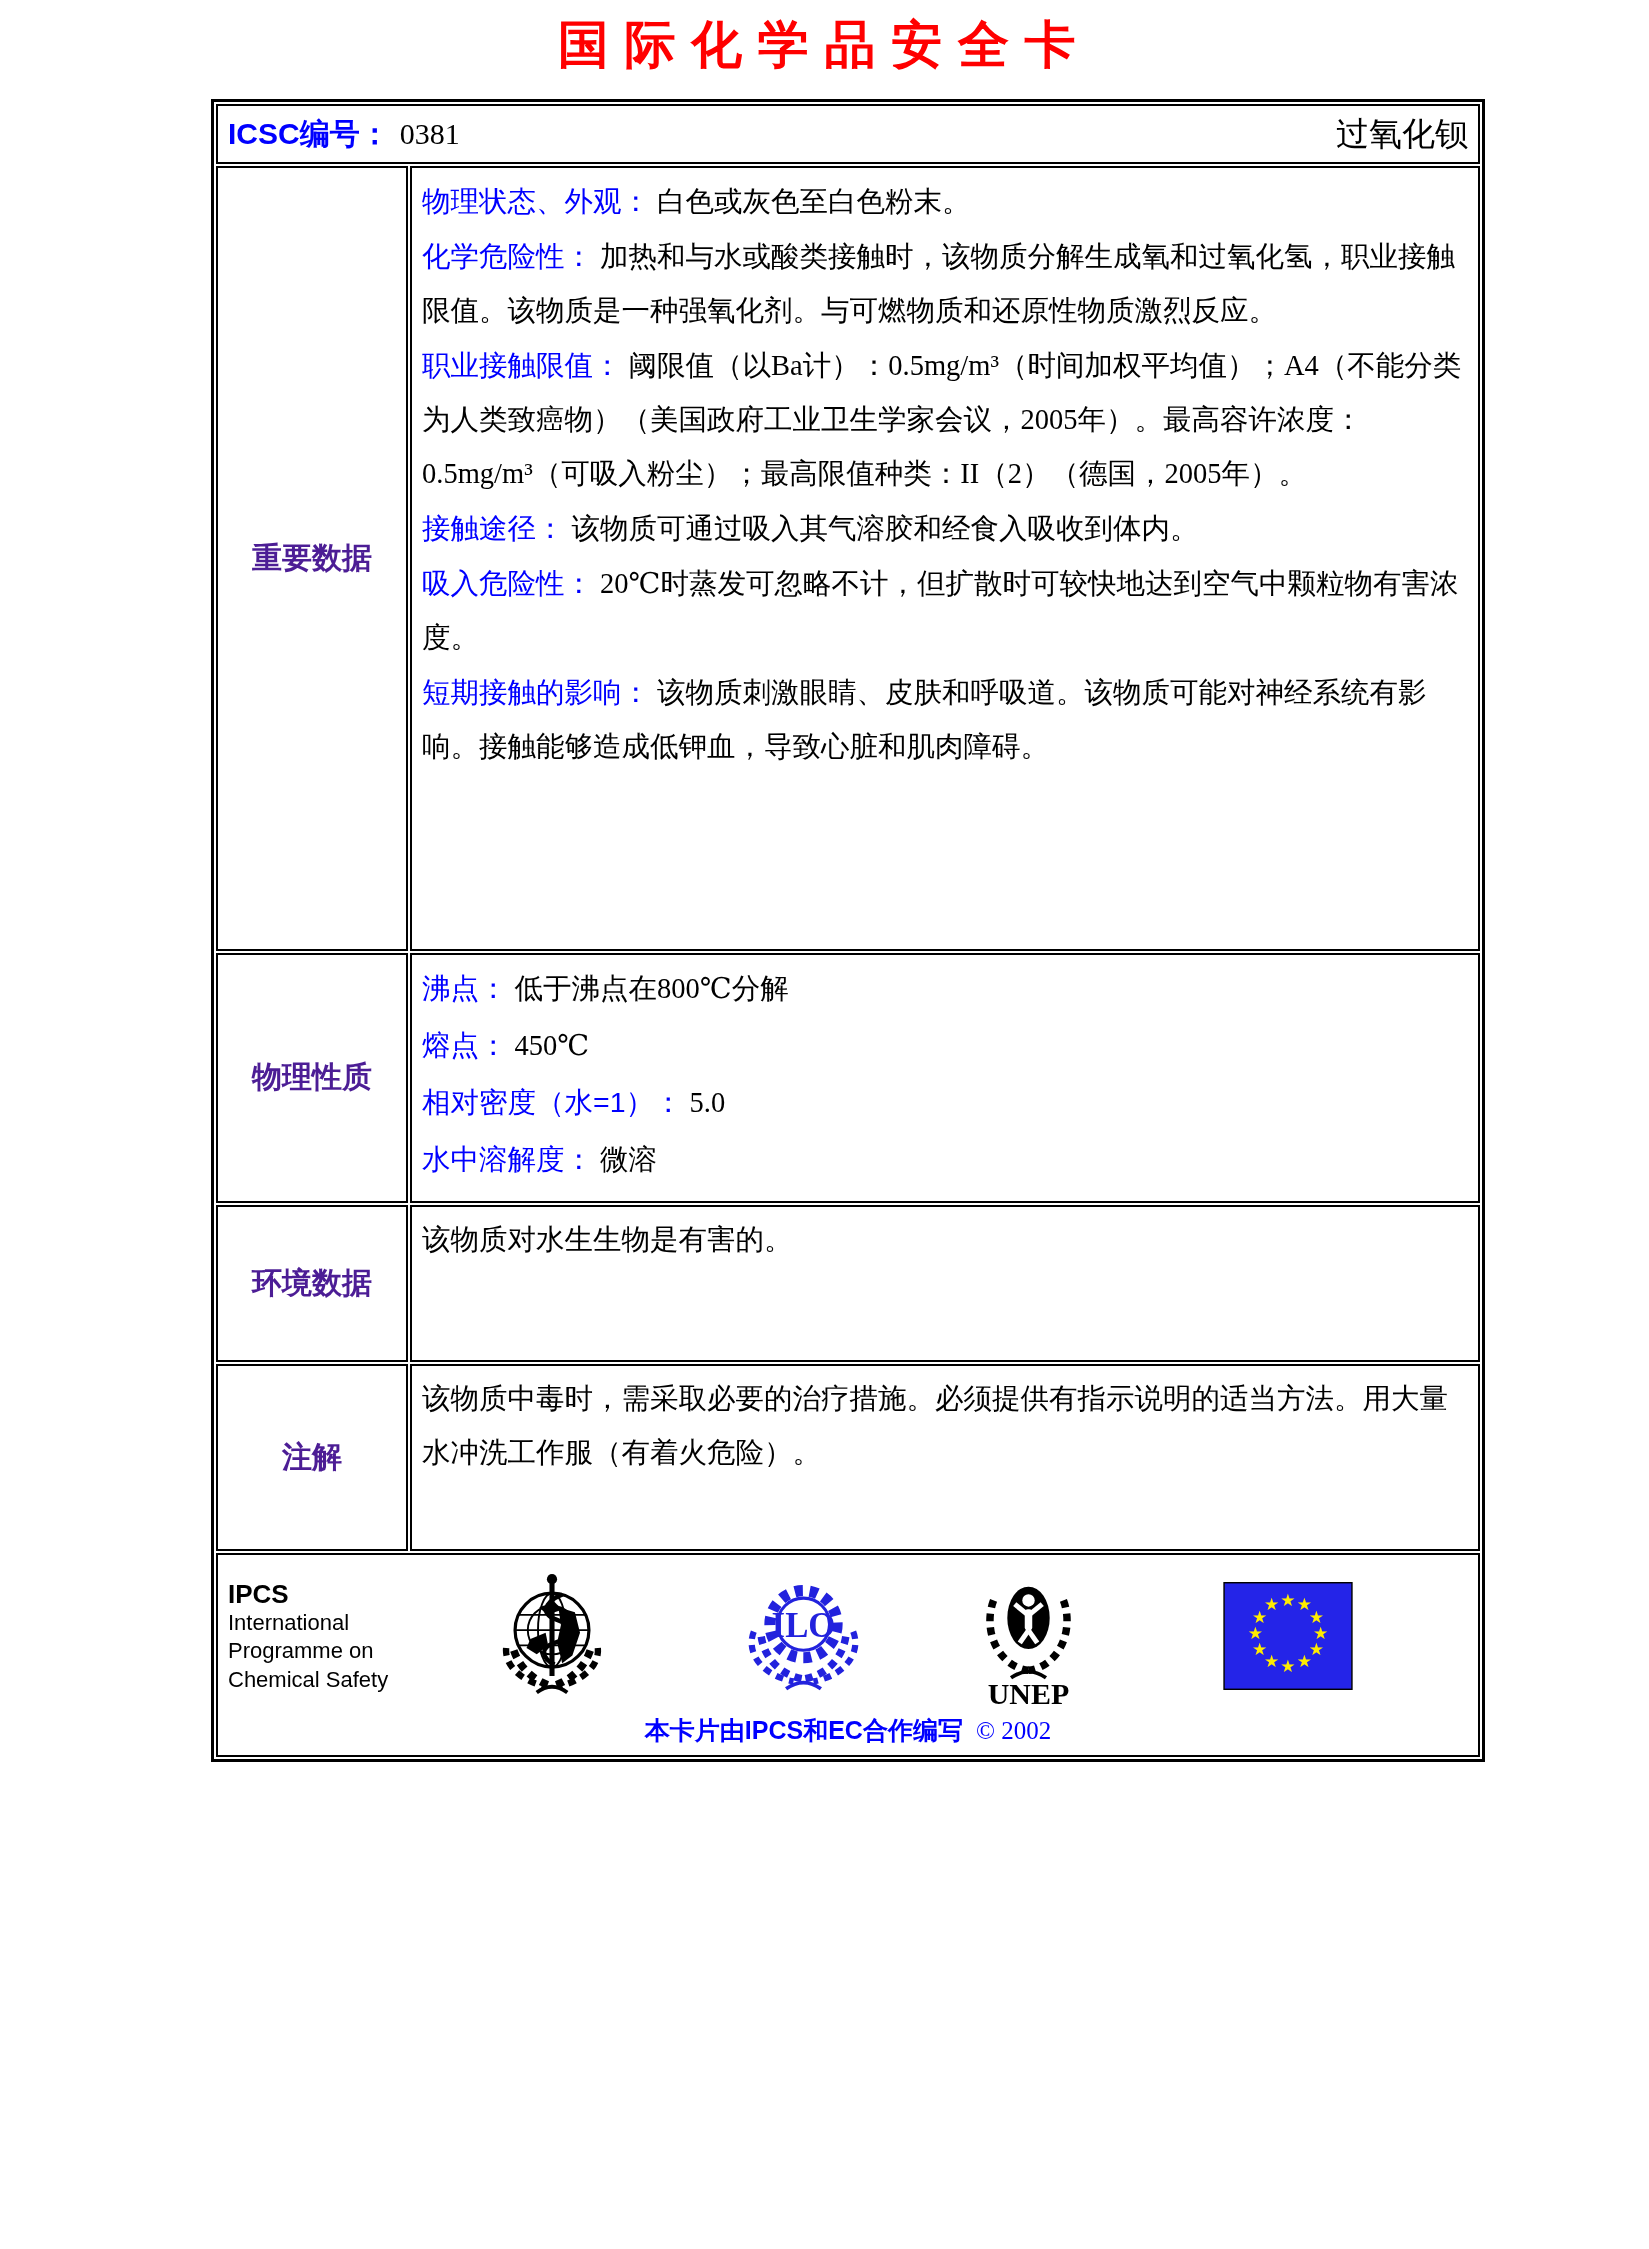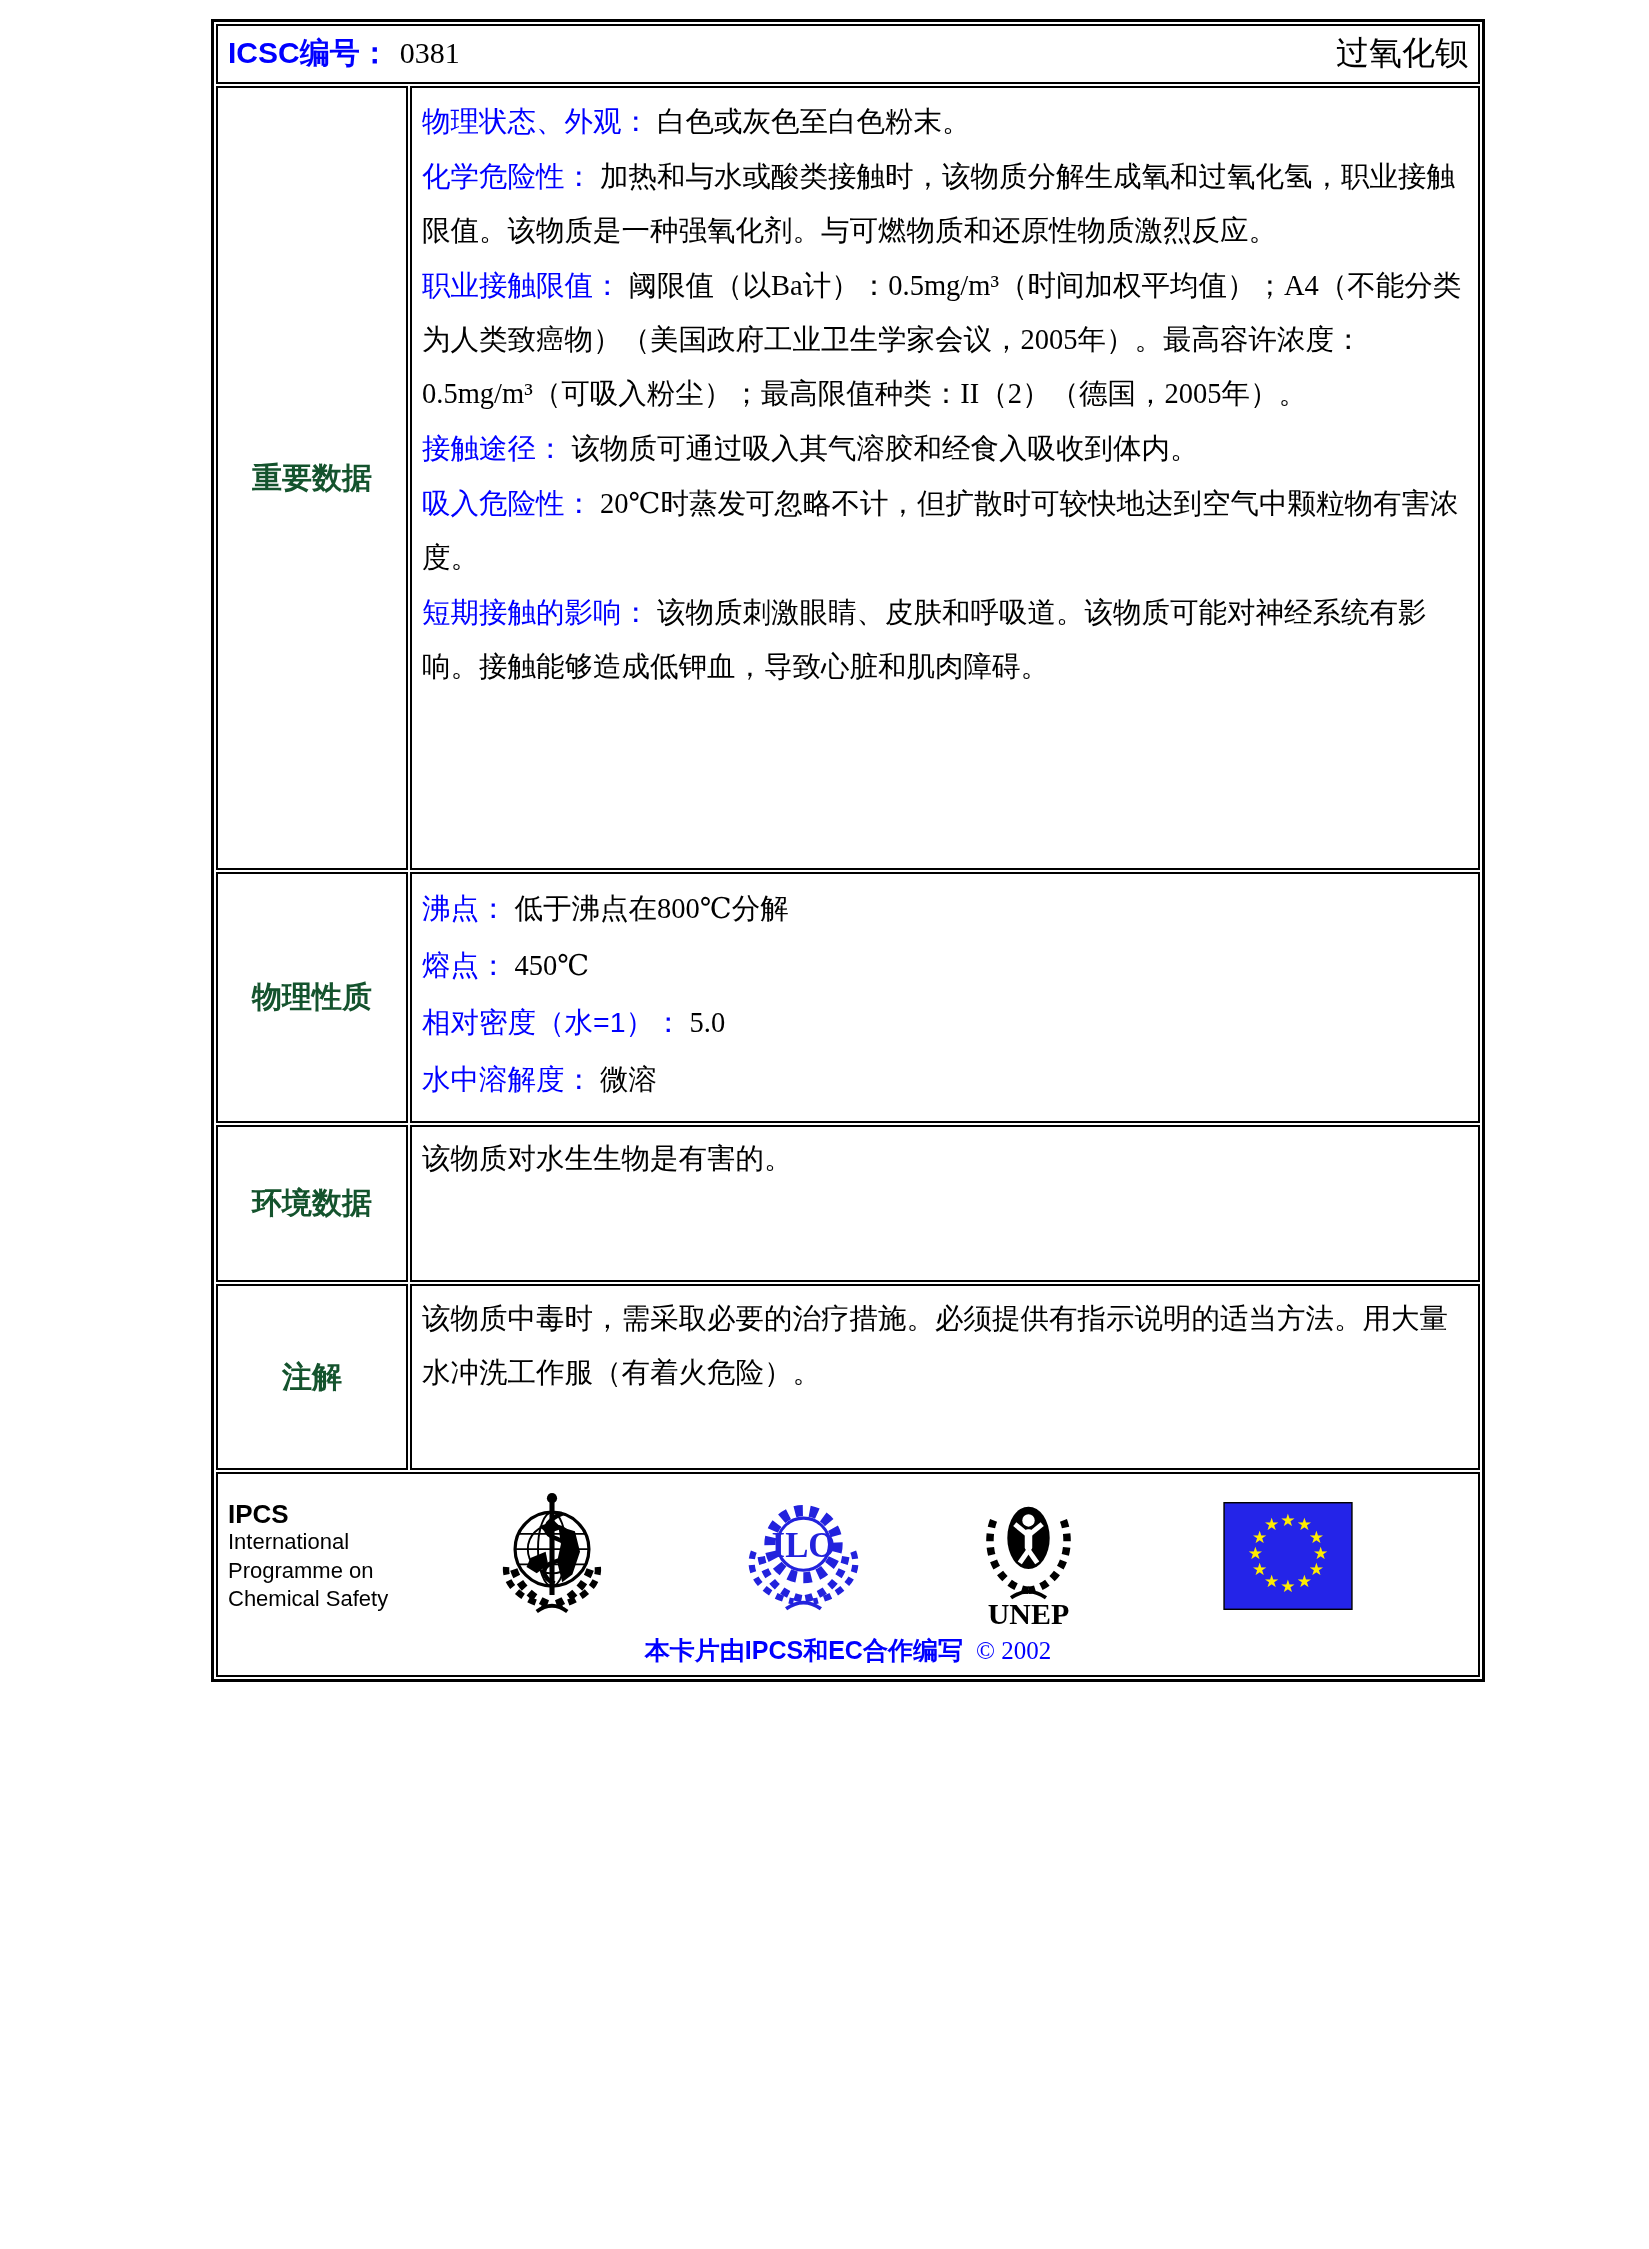--- a/index.html
+++ b/index.html
@@ -107,6 +107,7 @@
 
 <div class="page">
 
+  <h1 class="main-title">国际化学品安全卡</h1>
 
   <div class="card-wrap">
     <table class="card">

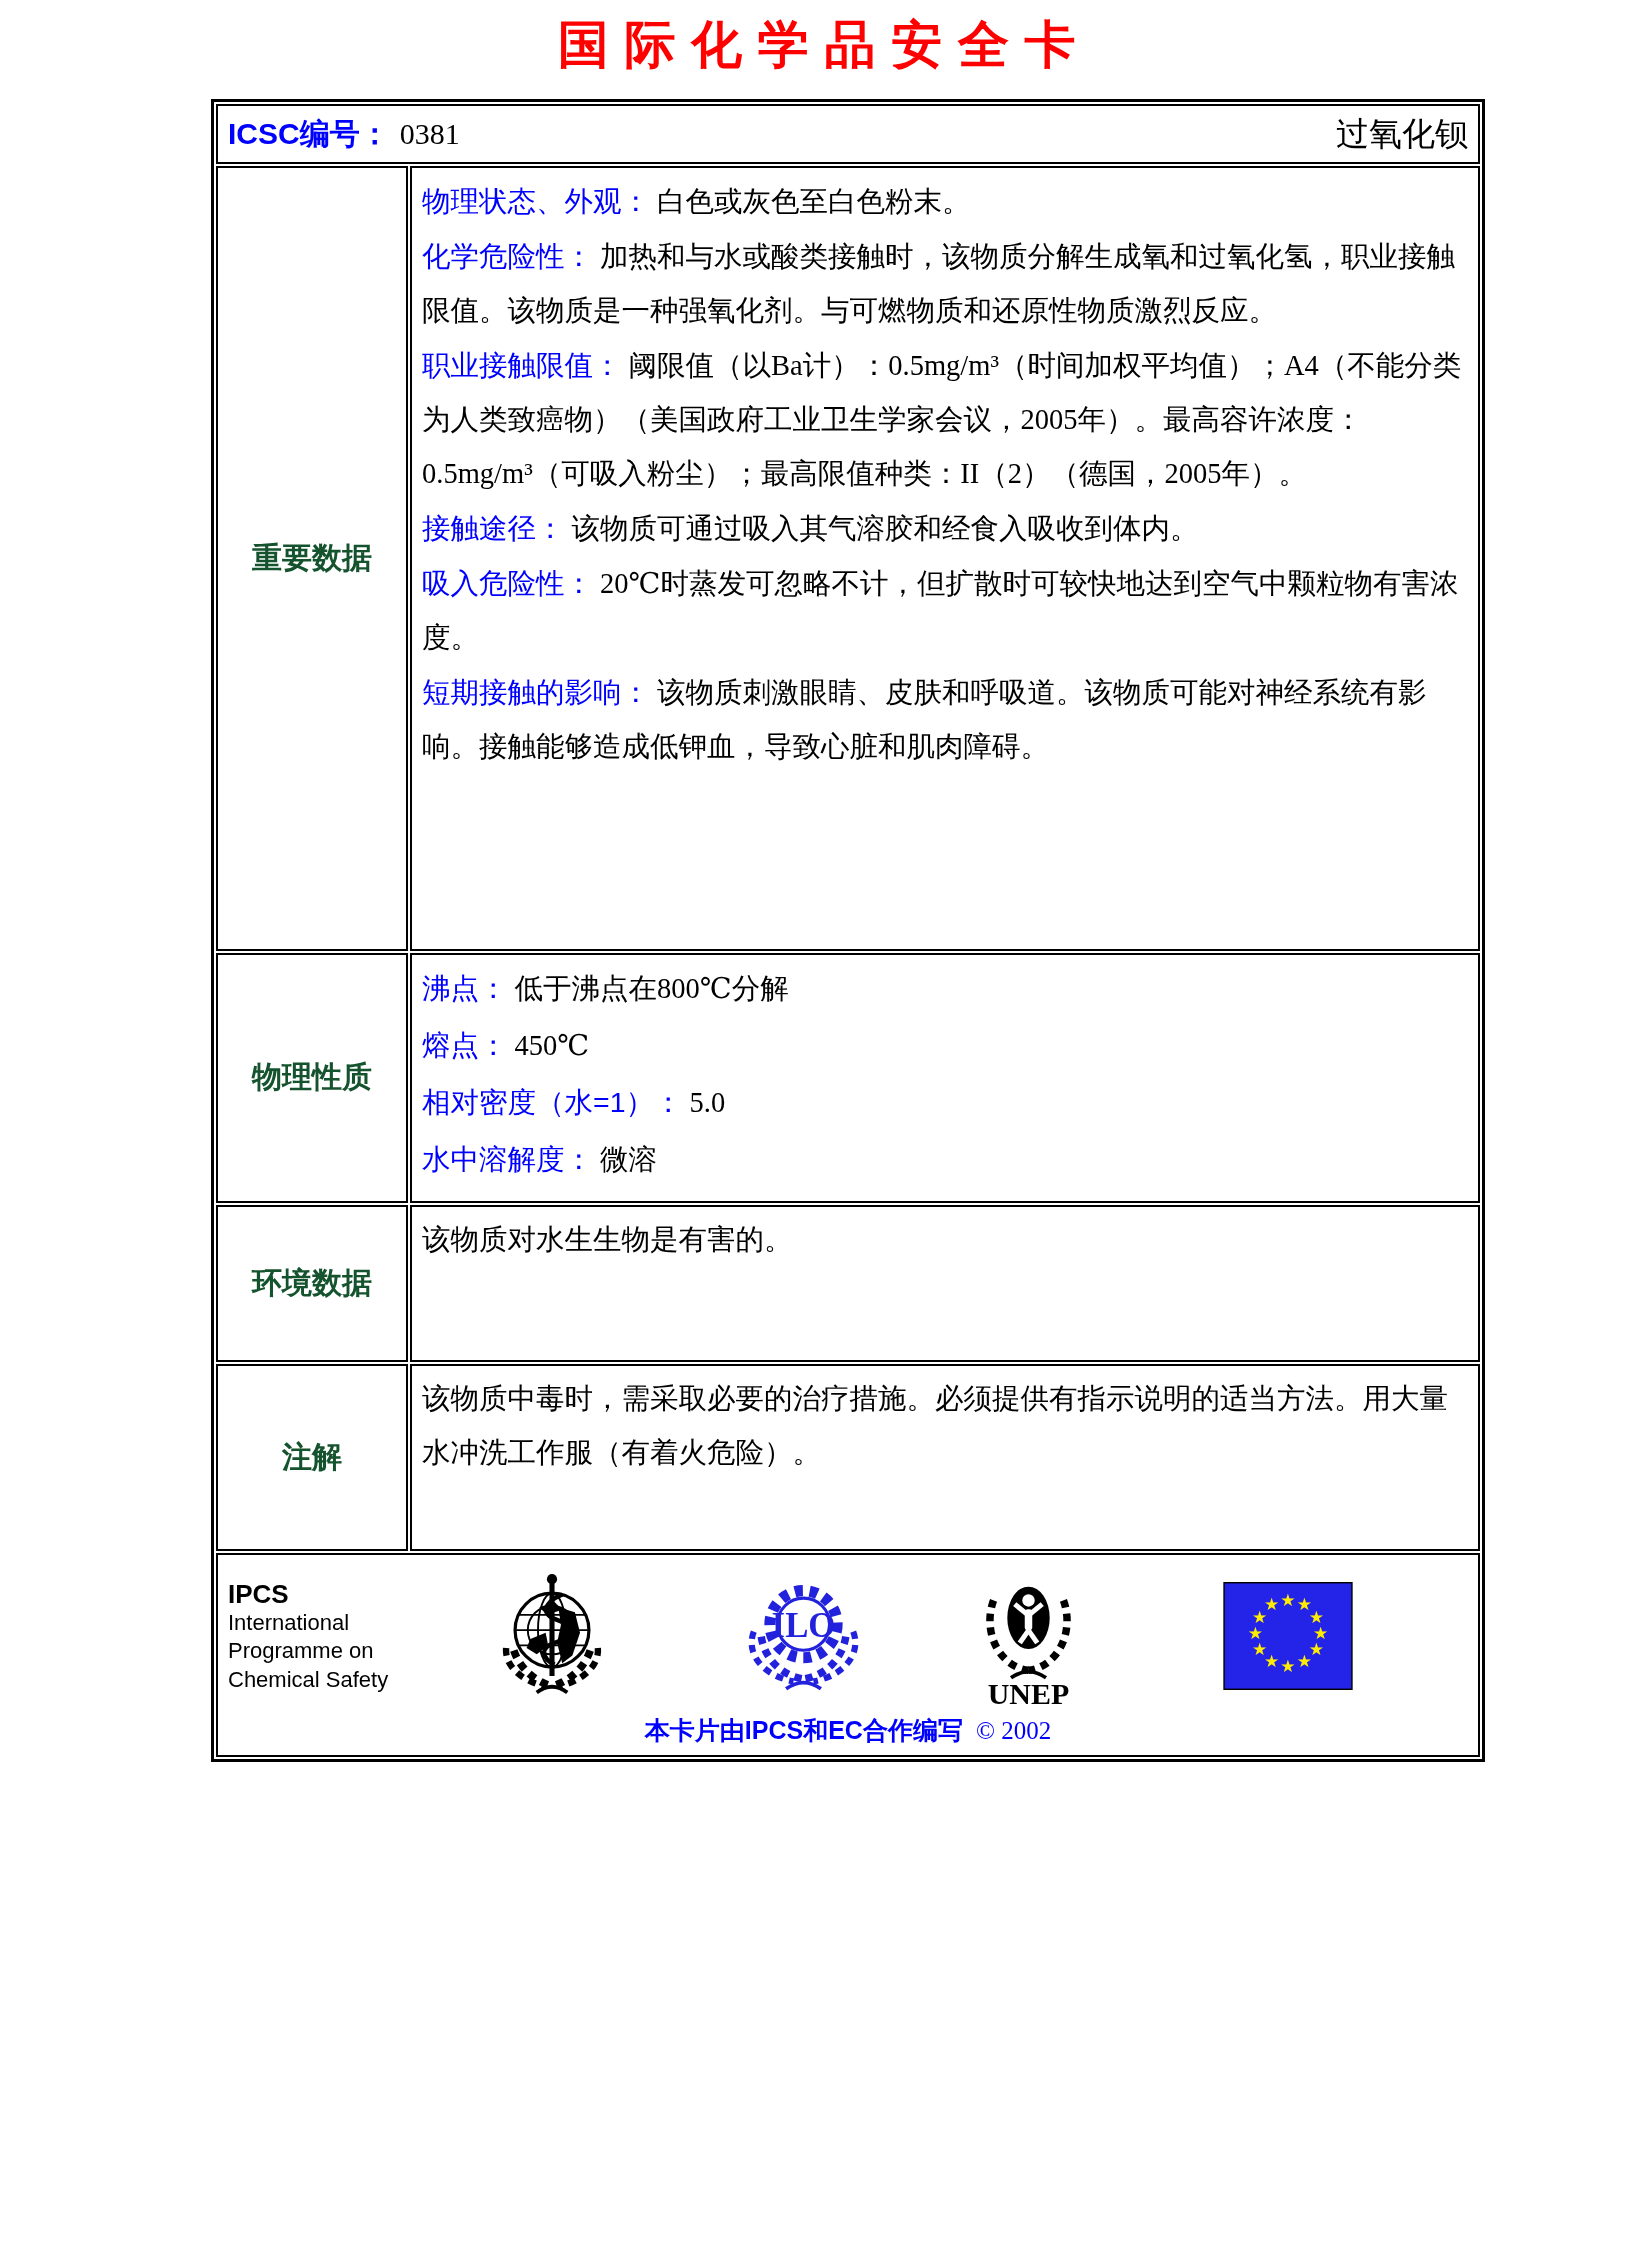--- a/index.html
+++ b/index.html
@@ -39,7 +39,7 @@
     width:168px;
     text-align:center;
     vertical-align:middle;
-    color:#14532d;
+    color:#4c1d95;
     font-family:"Liberation Sans","DejaVu Sans",sans-serif;
     font-weight:bold;
     font-size:30px;

